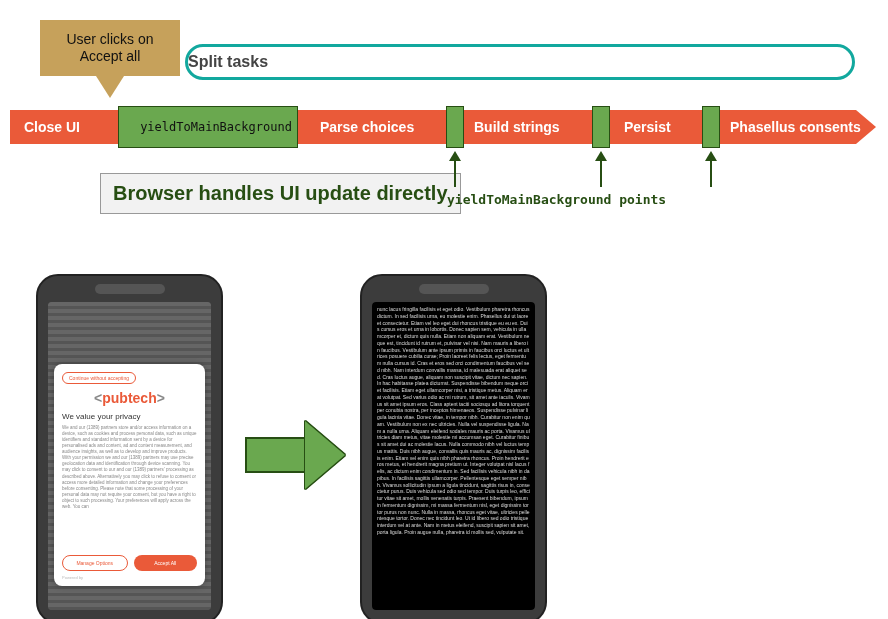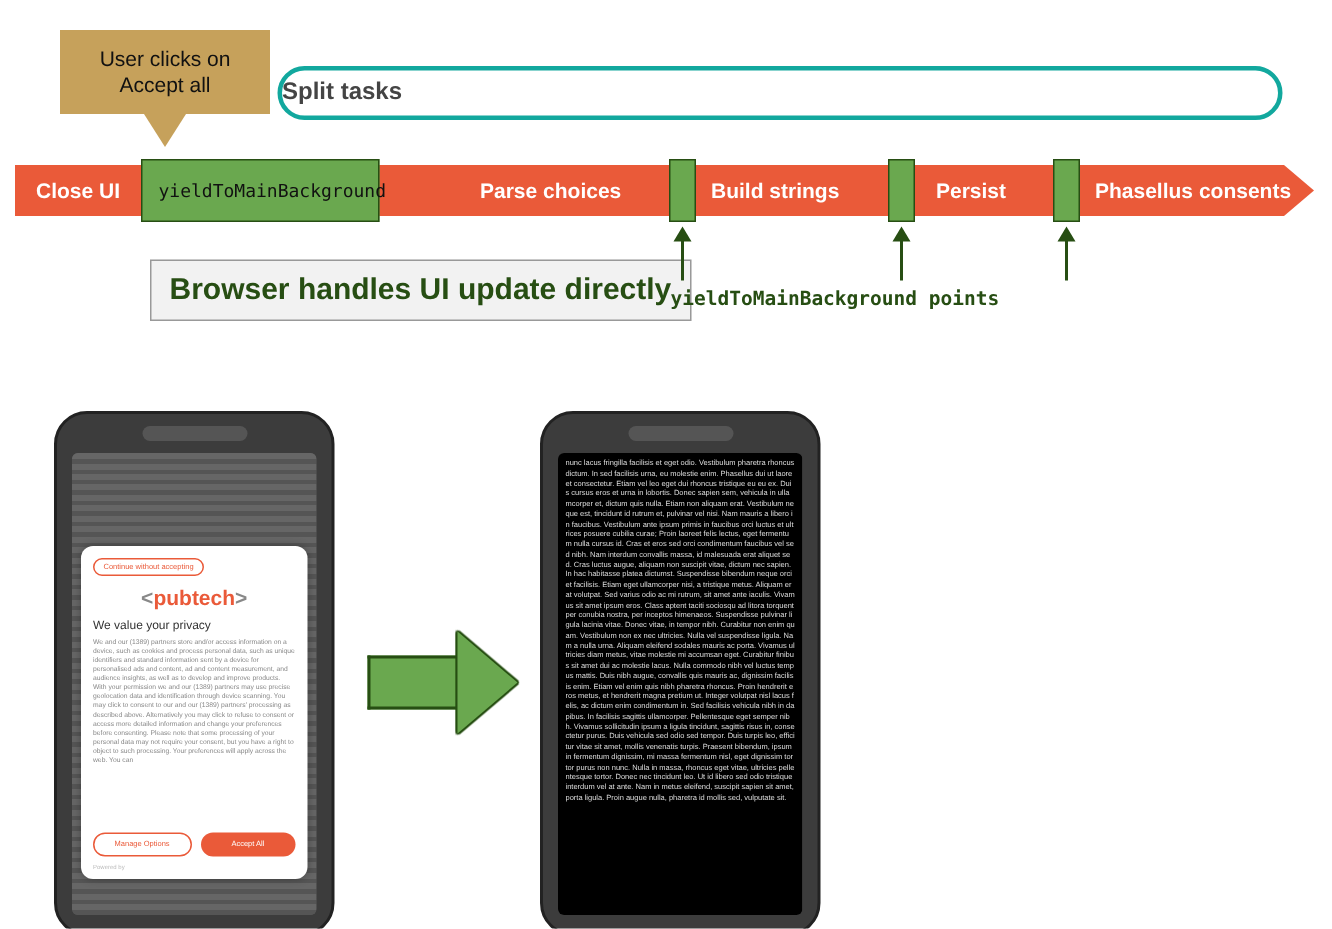--- a/index.html
+++ b/index.html
@@ -243,7 +243,7 @@
     <span class="seg-label" style="left:614px">Persist</span>
     <span class="seg-label" style="left:720px">Phasellus consents</span>
 
-    <div class="green-block" style="left:84px; width:159px; height:42px;padding-left:16px;">
+    <div class="green-block" style="left:108px; width:180px; height:42px;padding-left:16px;">
       <span>yieldToMainBackground</span>
     </div>
 

